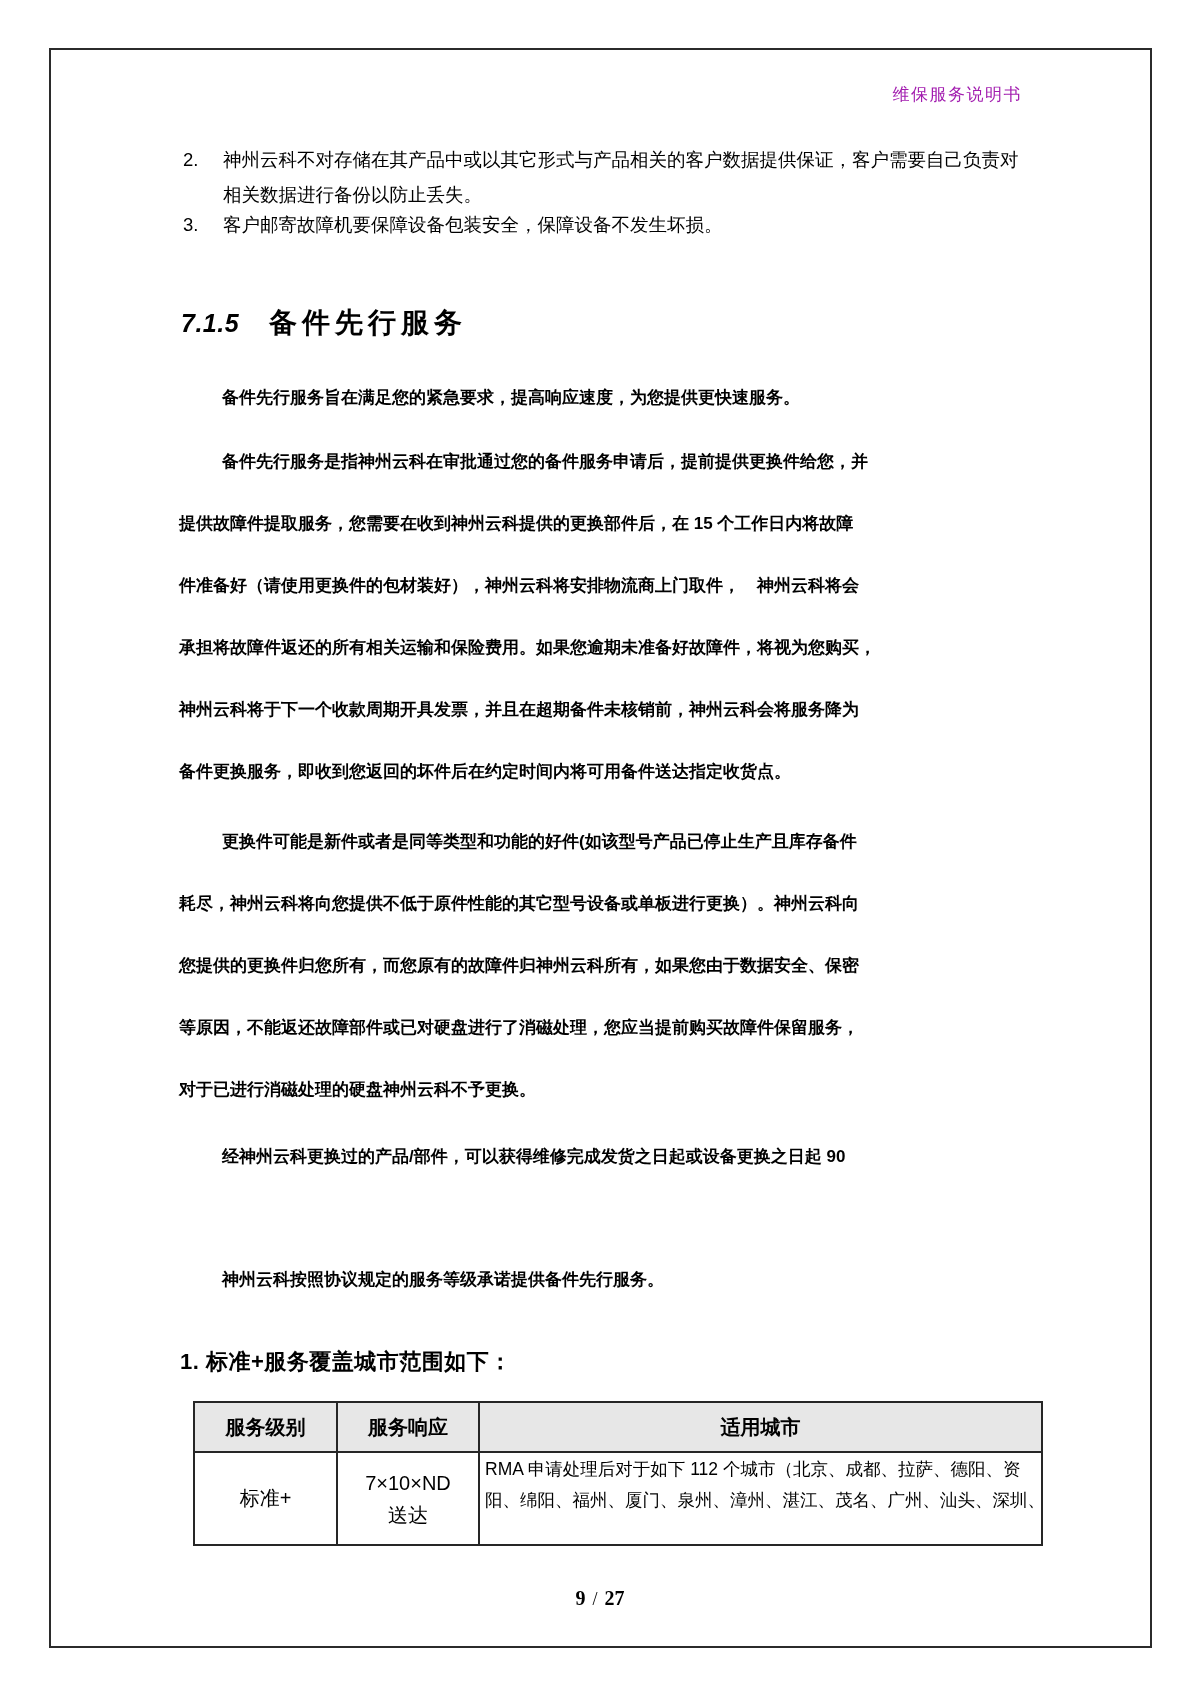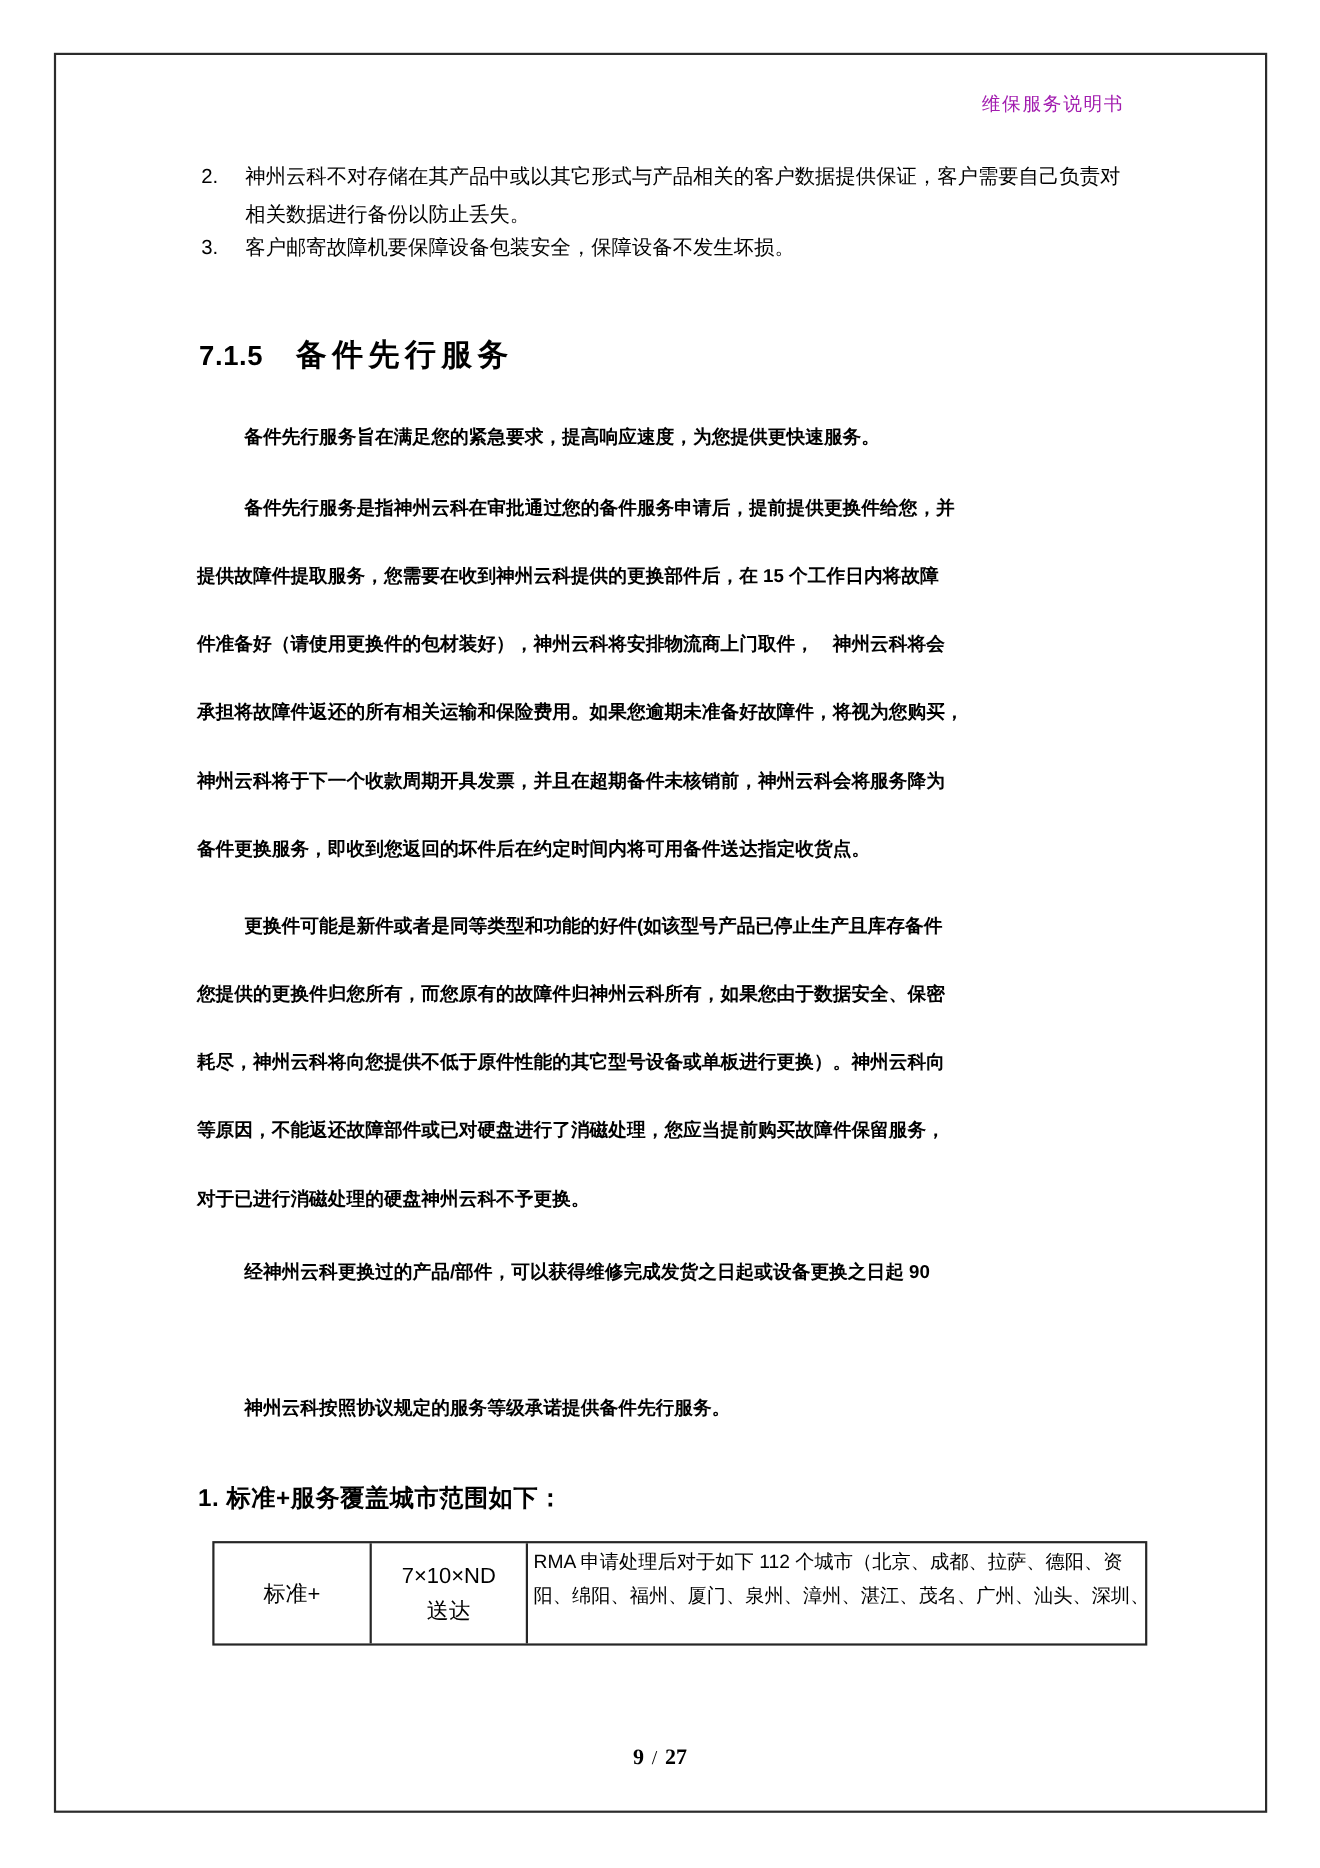--- a/index.html
+++ b/index.html
@@ -33,7 +33,7 @@
     left:181px;top:303px;font-size:28px;font-weight:600;line-height:40px;
     white-space:nowrap;
   }
-  .section-num{font-size:25px;margin-right:30px;letter-spacing:0.5px;}
+  .section-num{font-size:25px;margin-right:30px;letter-spacing:0.5px;font-style:italic;}
   .section-title{letter-spacing:5px;}
   
   .para{left:179px;width:847px;font-size:17px;line-height:62px;font-weight:bold;}

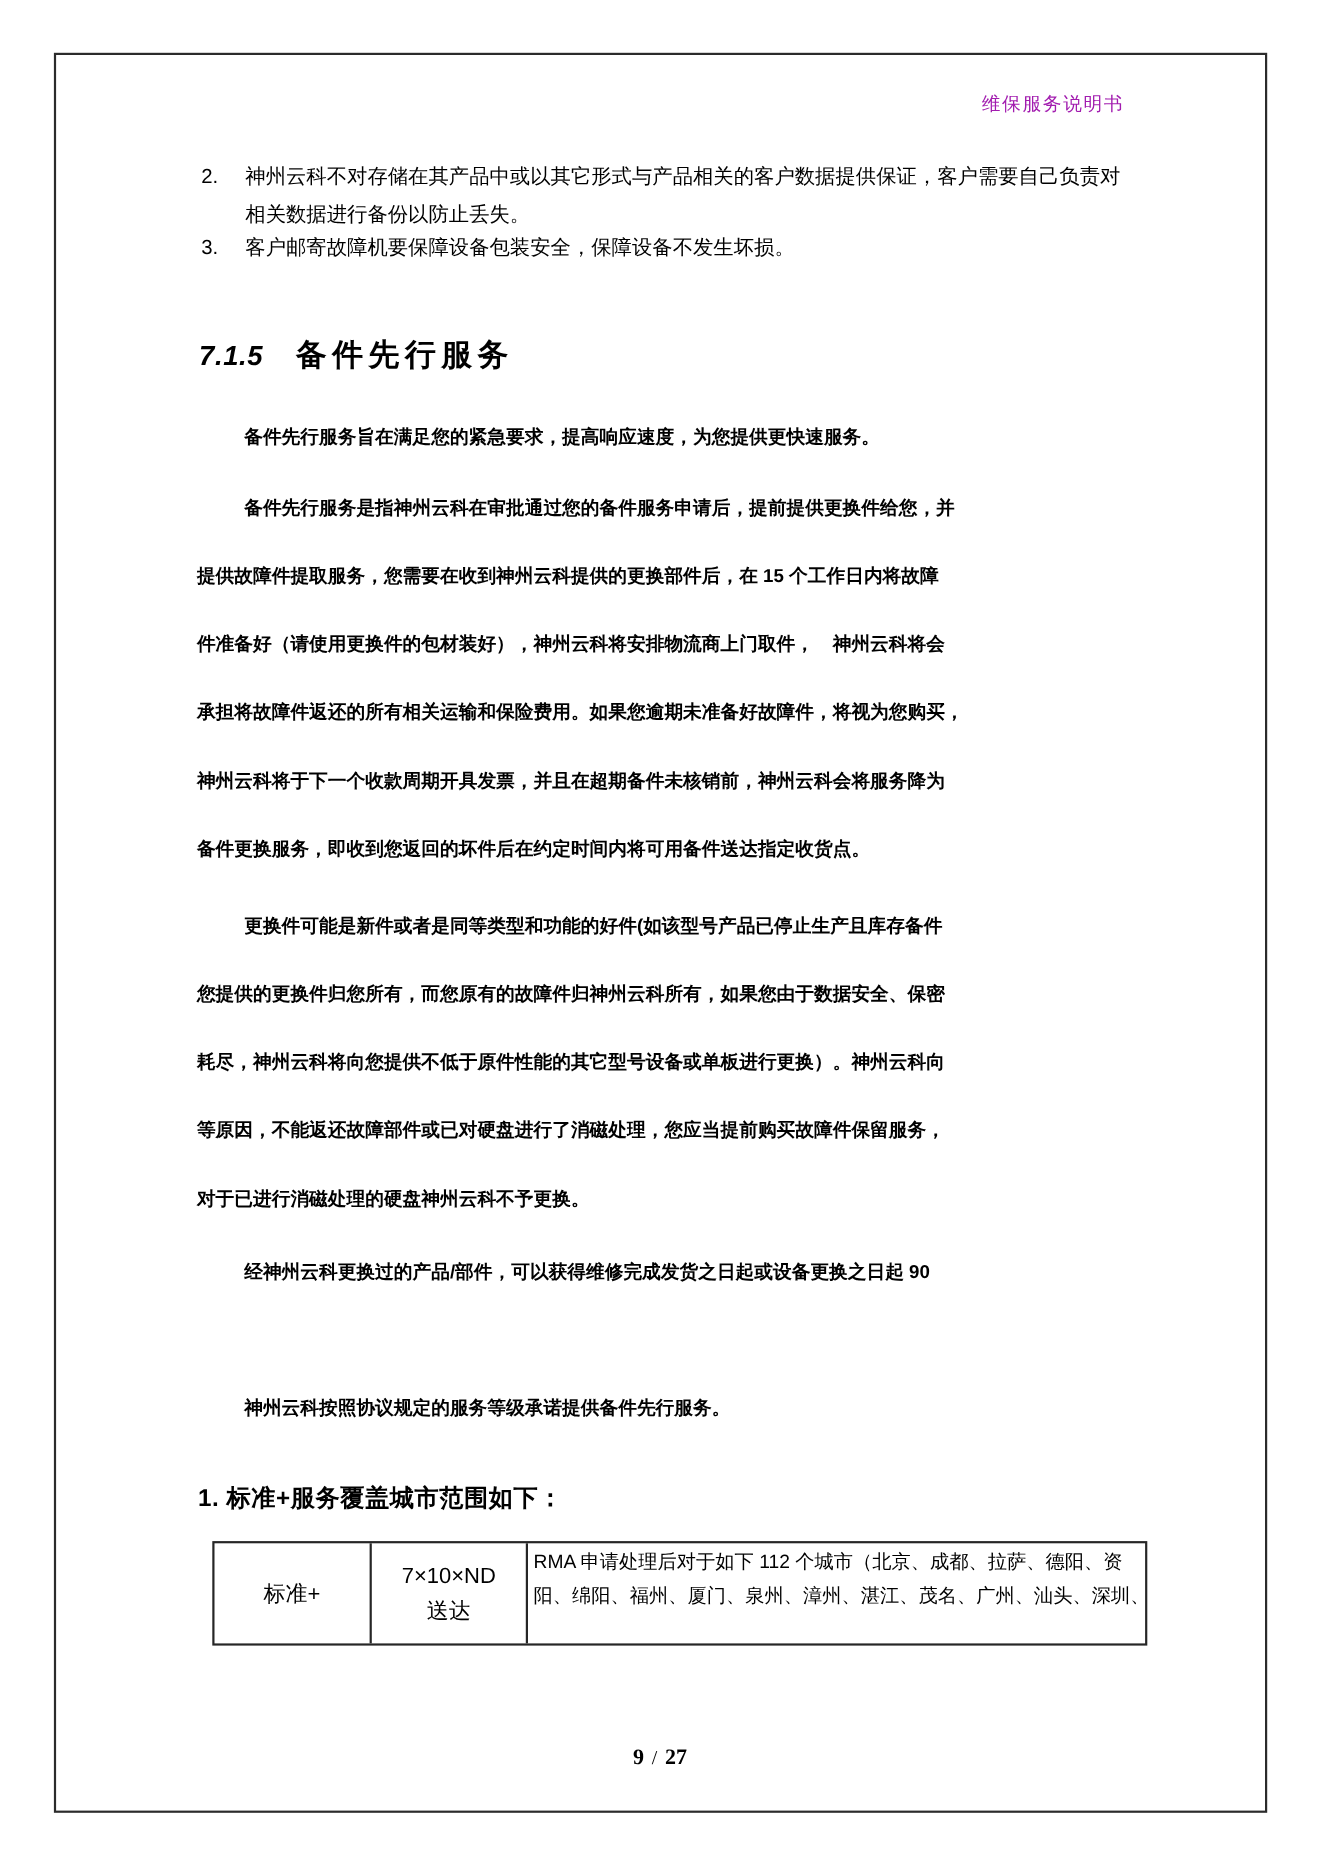--- a/index.html
+++ b/index.html
@@ -109,8 +109,8 @@
 
 <div class="abs para" style="top:811px">
   <div class="pline ind">更换件可能是新件或者是同等类型和功能的好件(如该型号产品已停止生产且库存备件</div>
+  <div class="pline">耗尽，神州云科将向您提供不低于原件性能的其它型号设备或单板进行更换）。神州云科向</div>
   <div class="pline">您提供的更换件归您所有，而您原有的故障件归神州云科所有，如果您由于数据安全、保密</div>
-  <div class="pline">耗尽，神州云科将向您提供不低于原件性能的其它型号设备或单板进行更换）。神州云科向</div>
   <div class="pline">等原因，不能返还故障部件或已对硬盘进行了消磁处理，您应当提前购买故障件保留服务，</div>
   <div class="pline">对于已进行消磁处理的硬盘神州云科不予更换。</div>
 </div>

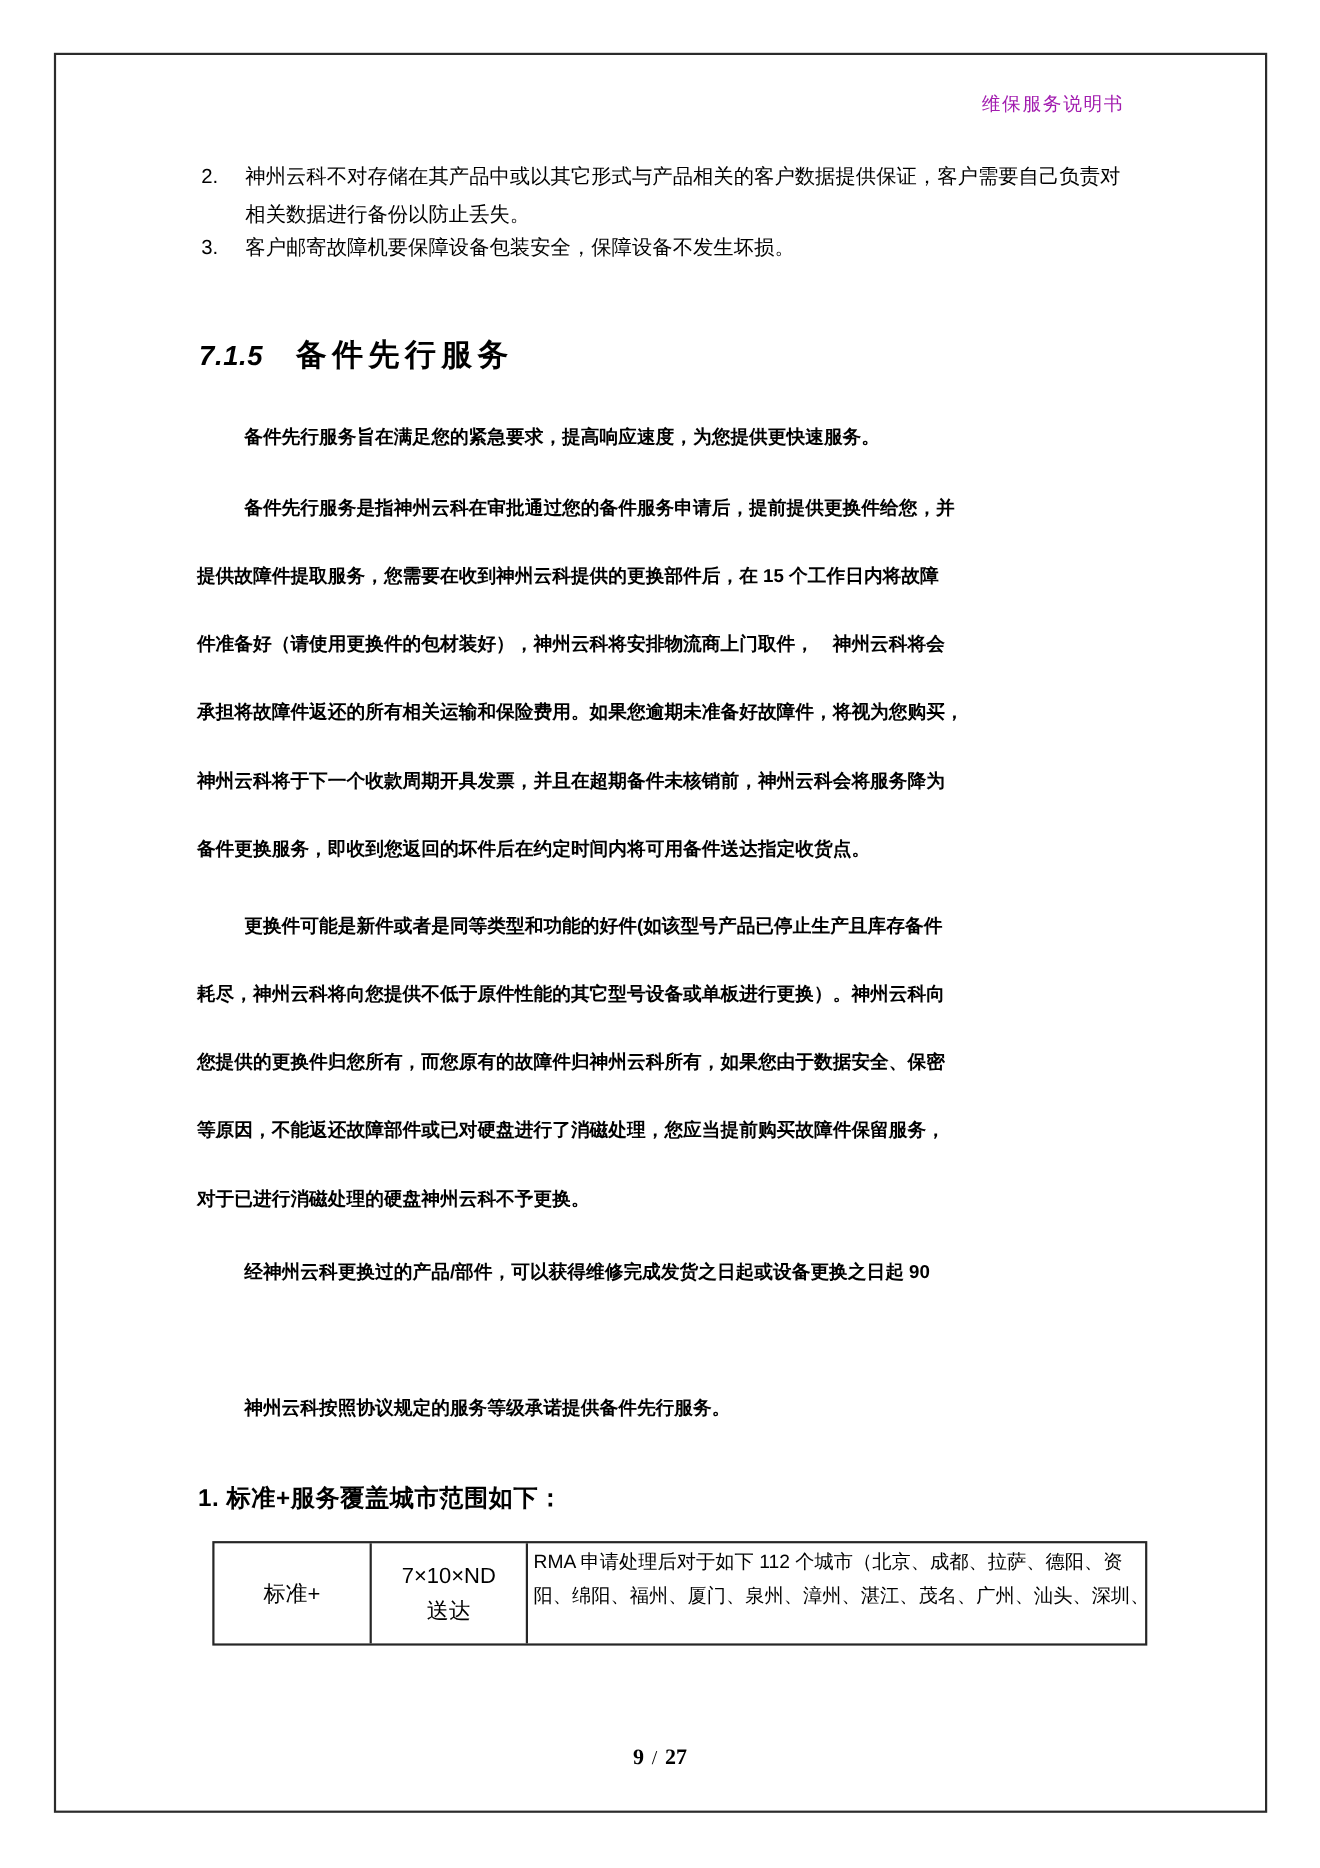--- a/index.html
+++ b/index.html
@@ -126,6 +126,11 @@
 <div class="abs subheading">1. 标准+服务覆盖城市范围如下：</div>
 
 <div class="abs svc-table">
+  <div class="thead">
+    <div class="c1 cellc">服务级别</div>
+    <div class="c2 cellc">服务响应</div>
+    <div class="c3 cellc">适用城市</div>
+  </div>
   <div class="trow">
     <div class="c1 cellc">
       <span>标准+</span>

